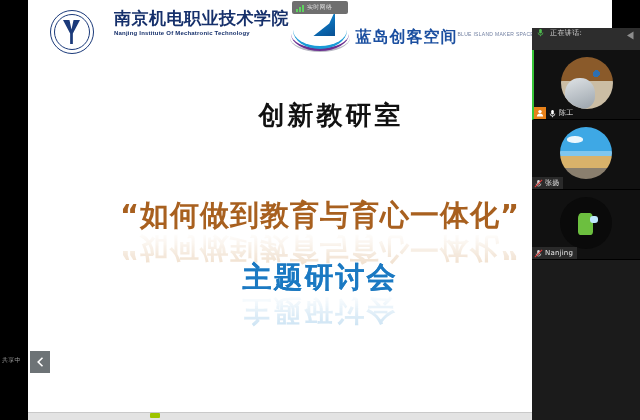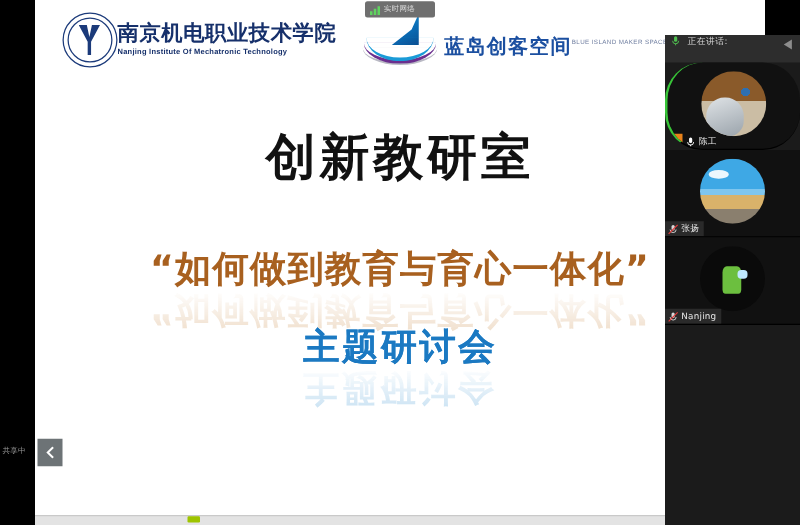--- a/index.html
+++ b/index.html
@@ -10,7 +10,7 @@
   #stage{position:absolute;left:28px;top:0;width:584px;height:412px;background:#fff;overflow:hidden;}
 
   
-  #uni-logo{position:absolute;left:22px;top:10px;display:flex;align-items:center;gap:0;}
+  #uni-logo{position:absolute;left:22px;top:10px;display:flex;align-items:flex-start;gap:20px;}
   #uni-seal{width:42px;height:42px;border-radius:50%;border:1.6px solid #1b3a7a;position:relative;flex:0 0 auto;}
   #uni-seal:before{content:"";position:absolute;left:3px;top:3px;right:3px;bottom:3px;border-radius:50%;border:1px solid #1b3a7a;}
   #uni-seal:after{content:"";position:absolute;left:12px;top:9px;width:17px;height:24px;

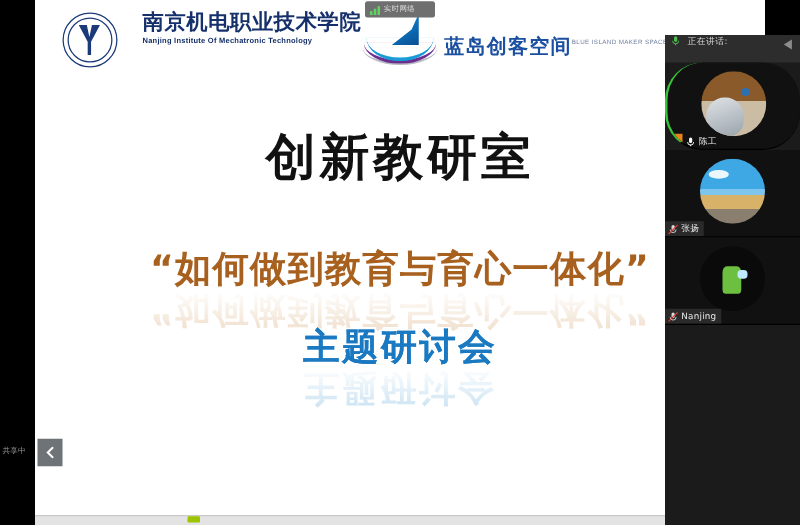--- a/index.html
+++ b/index.html
@@ -38,7 +38,7 @@
 
   
   .line{position:absolute;width:100%;text-align:center;font-family:"DejaVu Sans",sans-serif;white-space:nowrap;}
-  #line1{top:98px;font-size:40px;font-weight:bold;color:#111;letter-spacing:3px;}
+  #line1{top:98px;font-size:26px;font-weight:bold;color:#111;letter-spacing:3px;padding-left:11px;}
   #line2{top:196px;font-size:29px;font-weight:bold;color:#a8601f;letter-spacing:1px;}
   #line3{top:258px;font-size:29px;font-weight:bold;letter-spacing:2px;
      background:linear-gradient(to bottom,#1c78c0 0%,#2a8fd8 50%,#0f5e9e 100%);

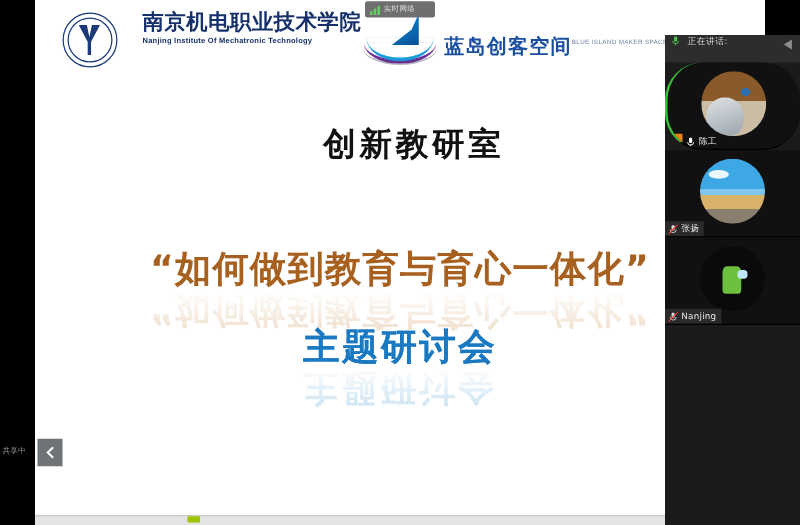--- a/index.html
+++ b/index.html
@@ -76,7 +76,7 @@
   #collapse-btn{width:14px;height:14px;display:flex;align-items:center;justify-content:center;cursor:pointer;}
 
   .tile{position:relative;height:69px;background:#111;overflow:hidden;border-bottom:1px solid #000;}
-  .tile.active{border-left:2px solid #38c638;border-radius:30px;}
+  .tile.active{border-left:2px solid #38c638;}
   .avatar{position:absolute;left:50%;top:7px;transform:translateX(-50%);width:52px;height:52px;border-radius:50%;overflow:hidden;}
   .nametag{position:absolute;left:0;bottom:0;height:12px;display:flex;align-items:center;gap:2px;
      padding:0 4px 0 2px;background:rgba(45,45,45,.92);box-sizing:border-box;}

